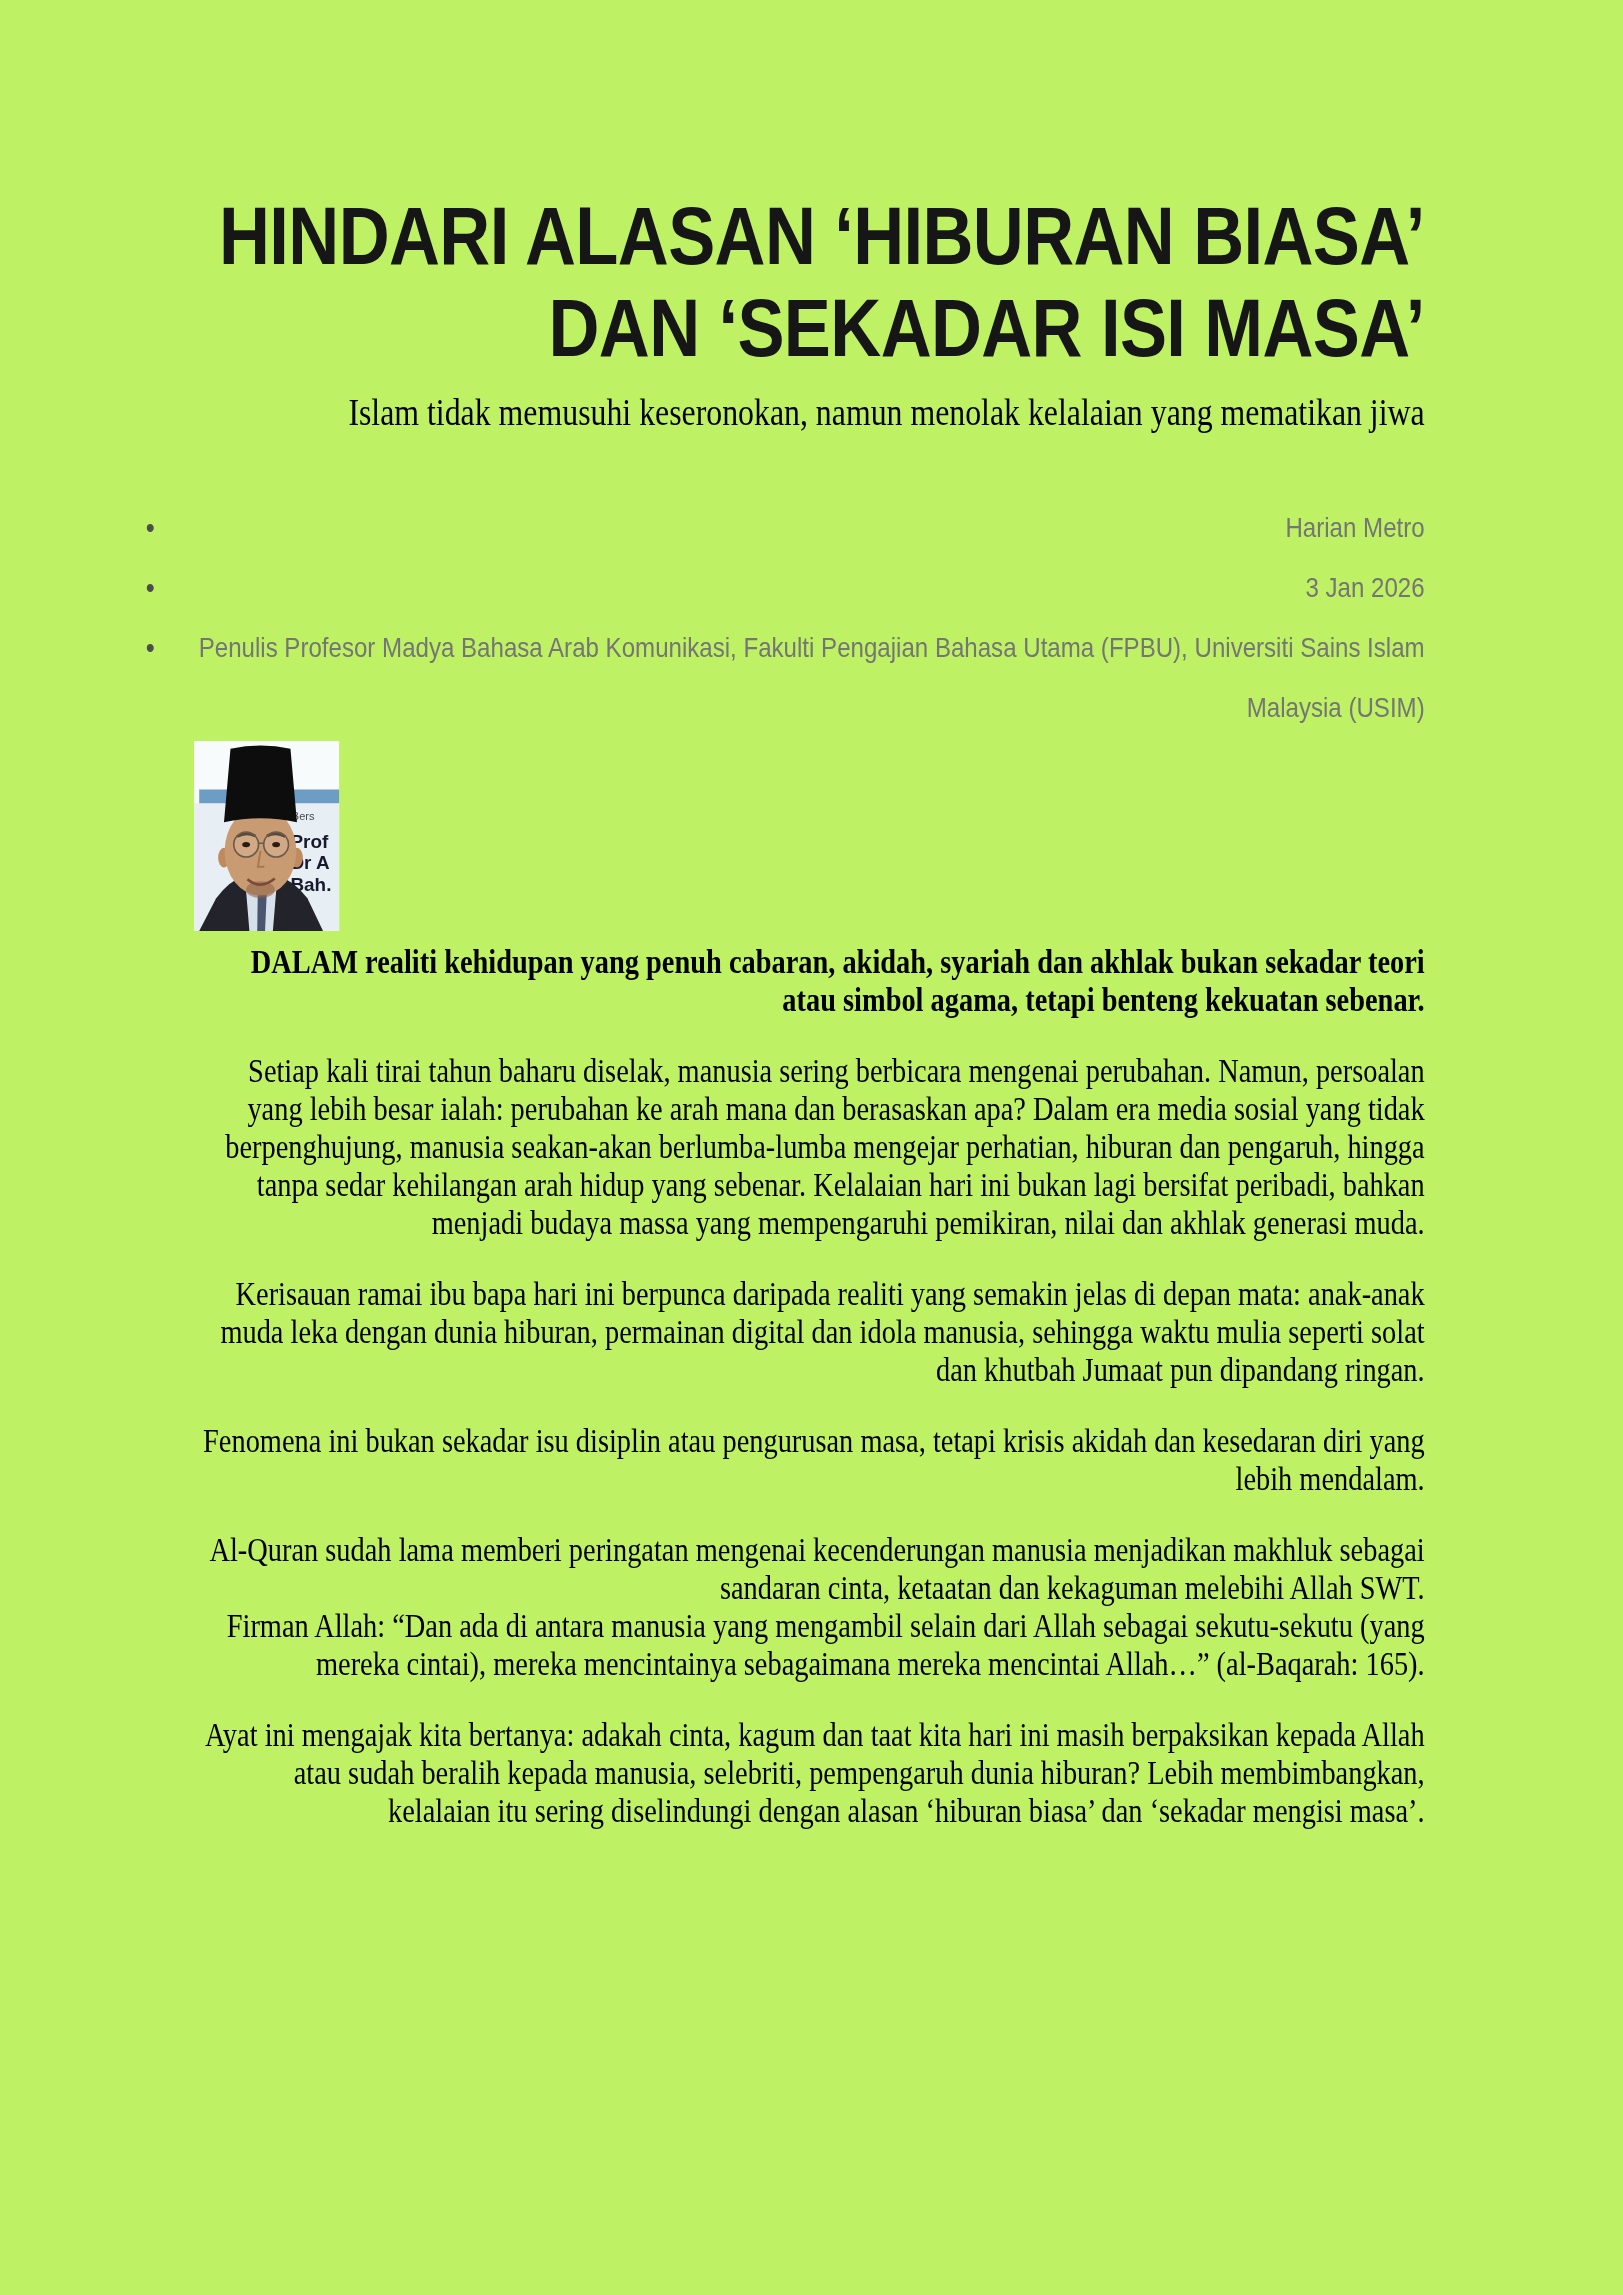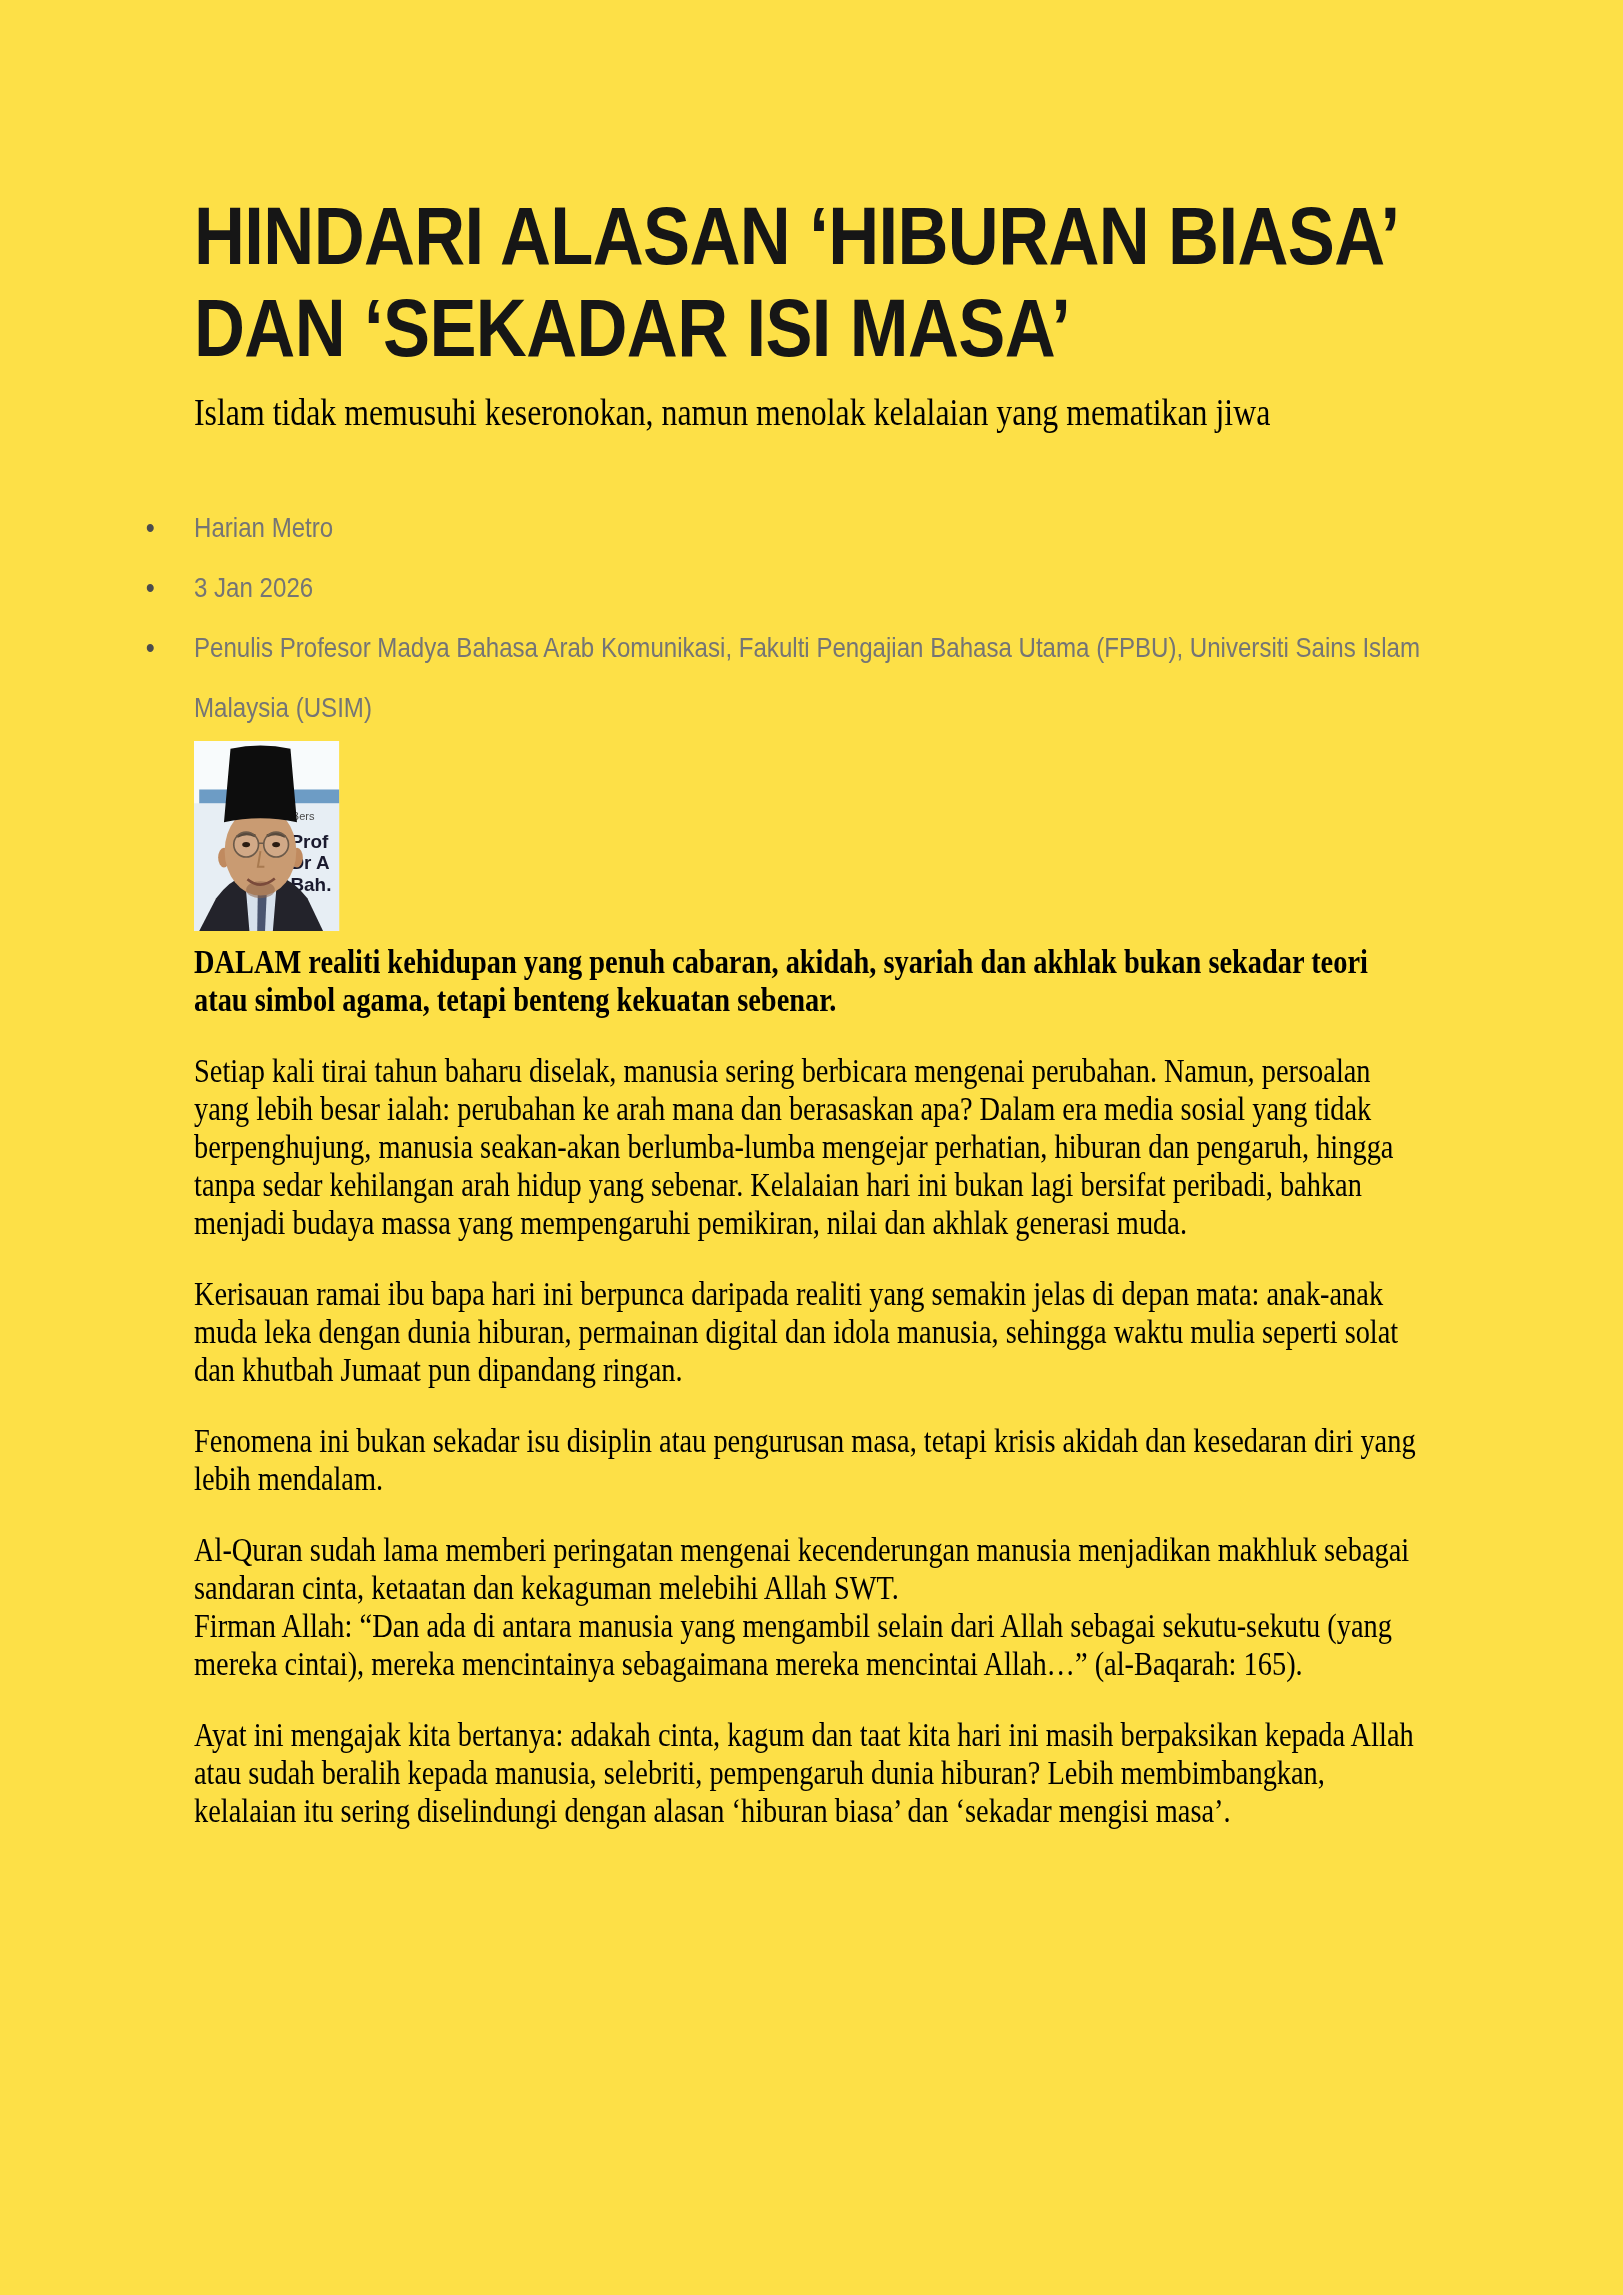--- a/index.html
+++ b/index.html
@@ -11,10 +11,11 @@
     position: relative;
     width: 1623px;
     height: 2295px;
-    background: #fde047;
+    background: #bef264;
     overflow: hidden;
     font-family: "Liberation Serif", serif;
     color: #000000;
+    text-align: right;
   }
   
   .content {

